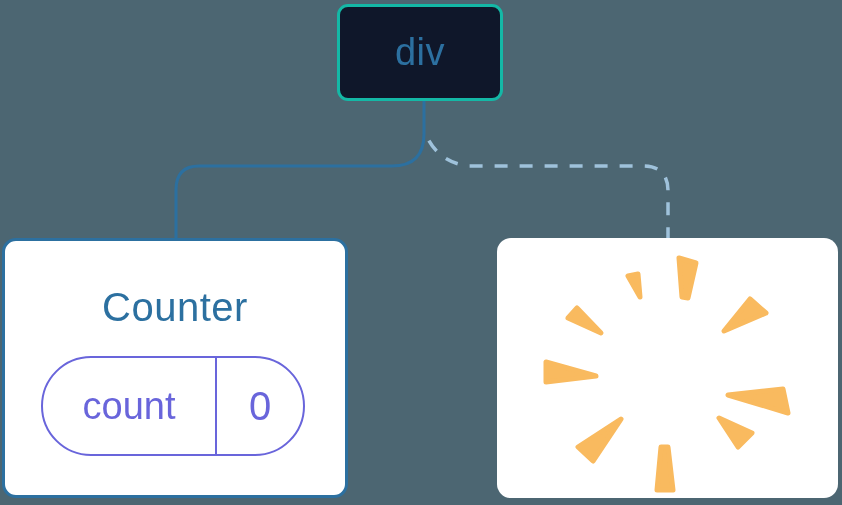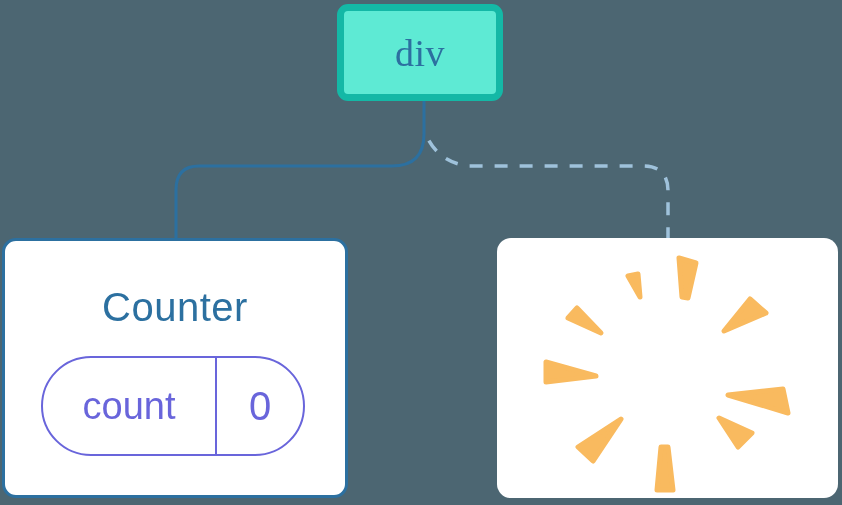--- a/index.html
+++ b/index.html
@@ -25,14 +25,13 @@
     top: 4px;
     width: 166px;
     height: 97px;
-    background: #5eead4;
-    border: 7px solid #14b8a6;
+    background: #0f172a;
+    border: 3px solid #14b8a6;
     border-radius: 11px;
     box-sizing: border-box;
     display: flex;
     align-items: center;
     justify-content: center;
-    font-family: Liberation Serif, serif;
   }
   .node-root .label {
     color: #2C70A0;

